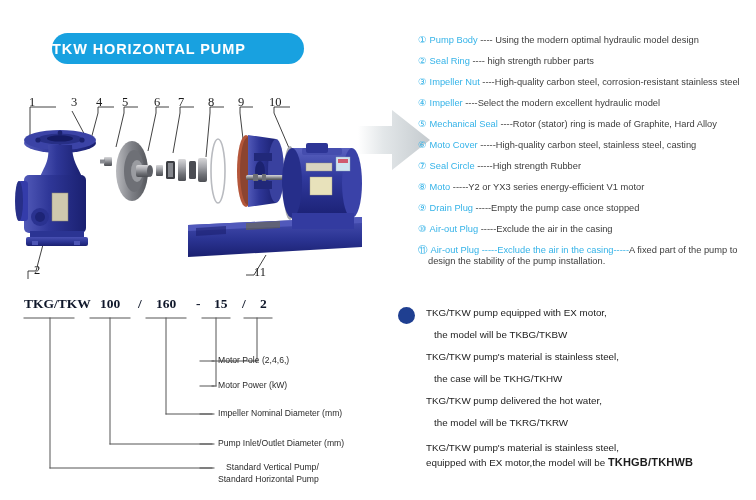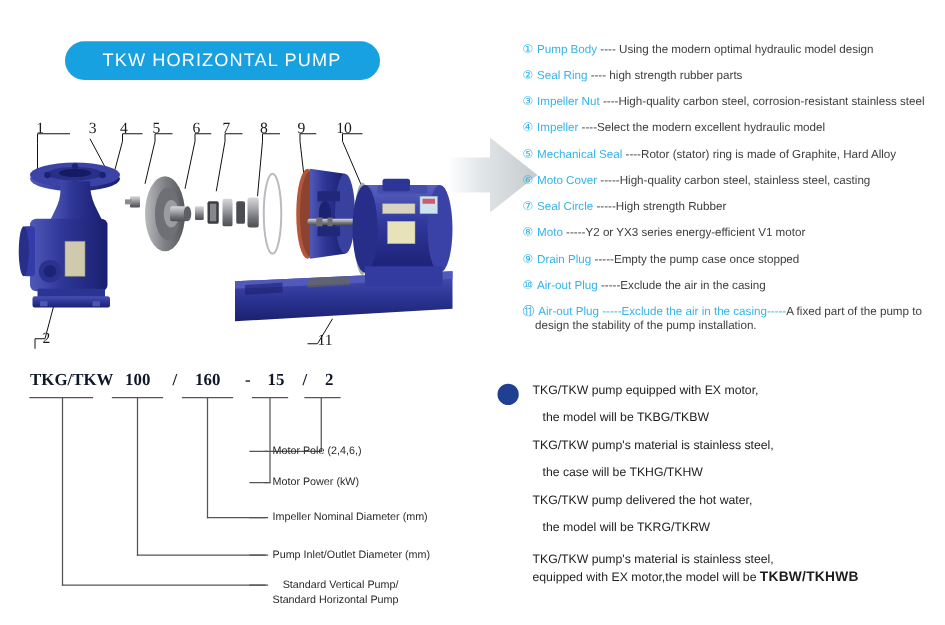--- a/index.html
+++ b/index.html
@@ -20,8 +20,8 @@
     display:flex;align-items:center;
   }
   .title-pill .ttl{
-    color:#ffffff;font-size:14.5px;font-weight:normal;letter-spacing:.9px;
-    padding-left:30px;white-space:nowrap;
+    color:#ffffff;font-size:14.5px;font-weight:bold;letter-spacing:.9px;
+    white-space:nowrap;
   }
 
   

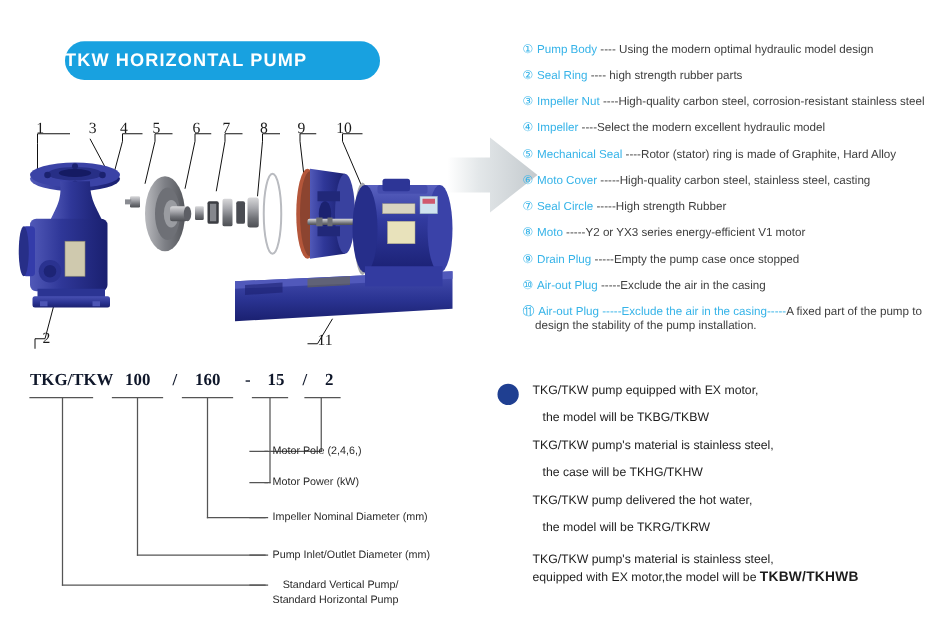--- a/index.html
+++ b/index.html
@@ -336,7 +336,7 @@
       <div class="b-line indent">the model will be TKRG/TKRW</div>
       <div class="b-line tight" style="margin-top:6px;">TKG/TKW pump's material is stainless steel,</div>
       <div class="b-line tight">
-        <span>equipped with EX motor,the model will be </span><span class="big">TKBW/TKHWB</span>
+        <span>equipped with EX motor,the model will be </span><span class="big">TKHGB/TKHWB</span>
       </div>
     </div>
   </div>

